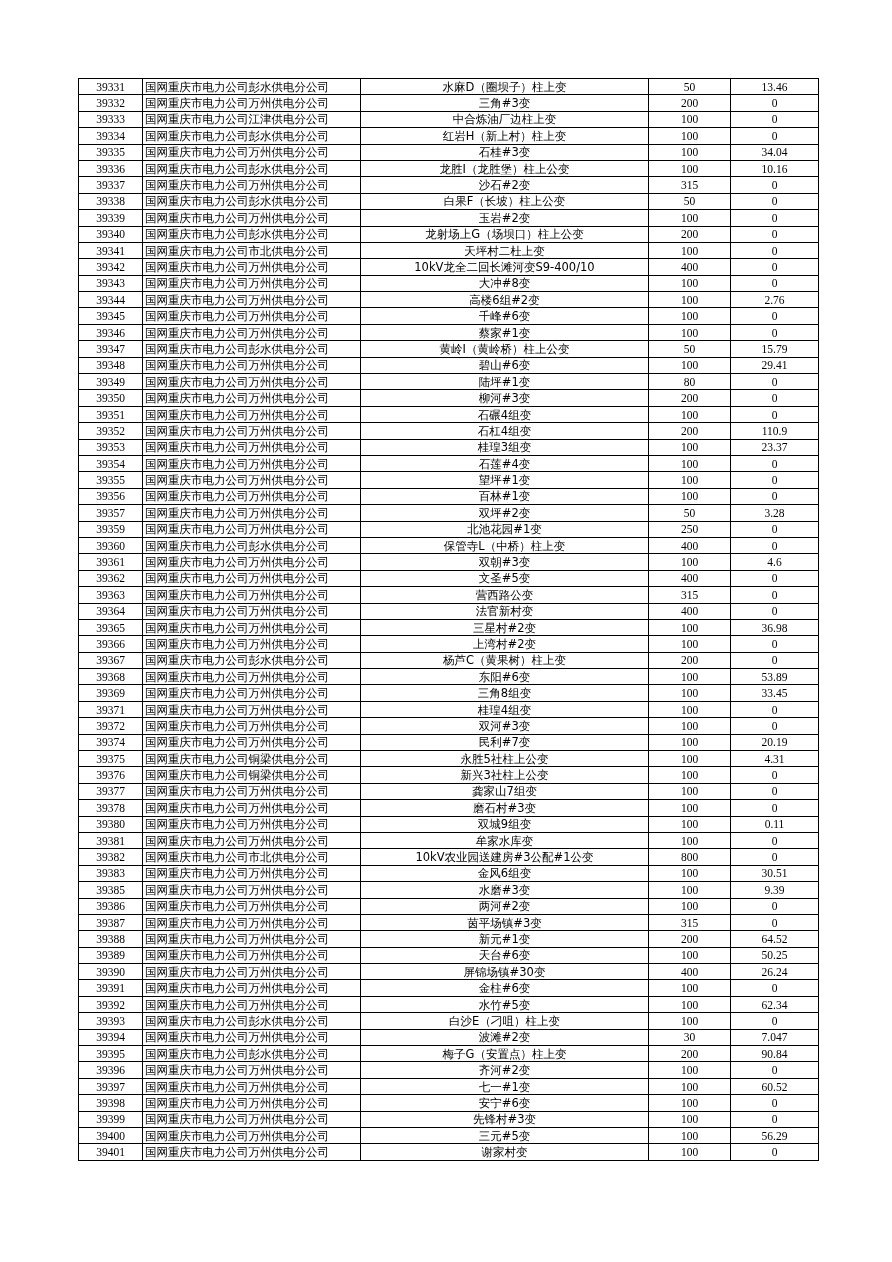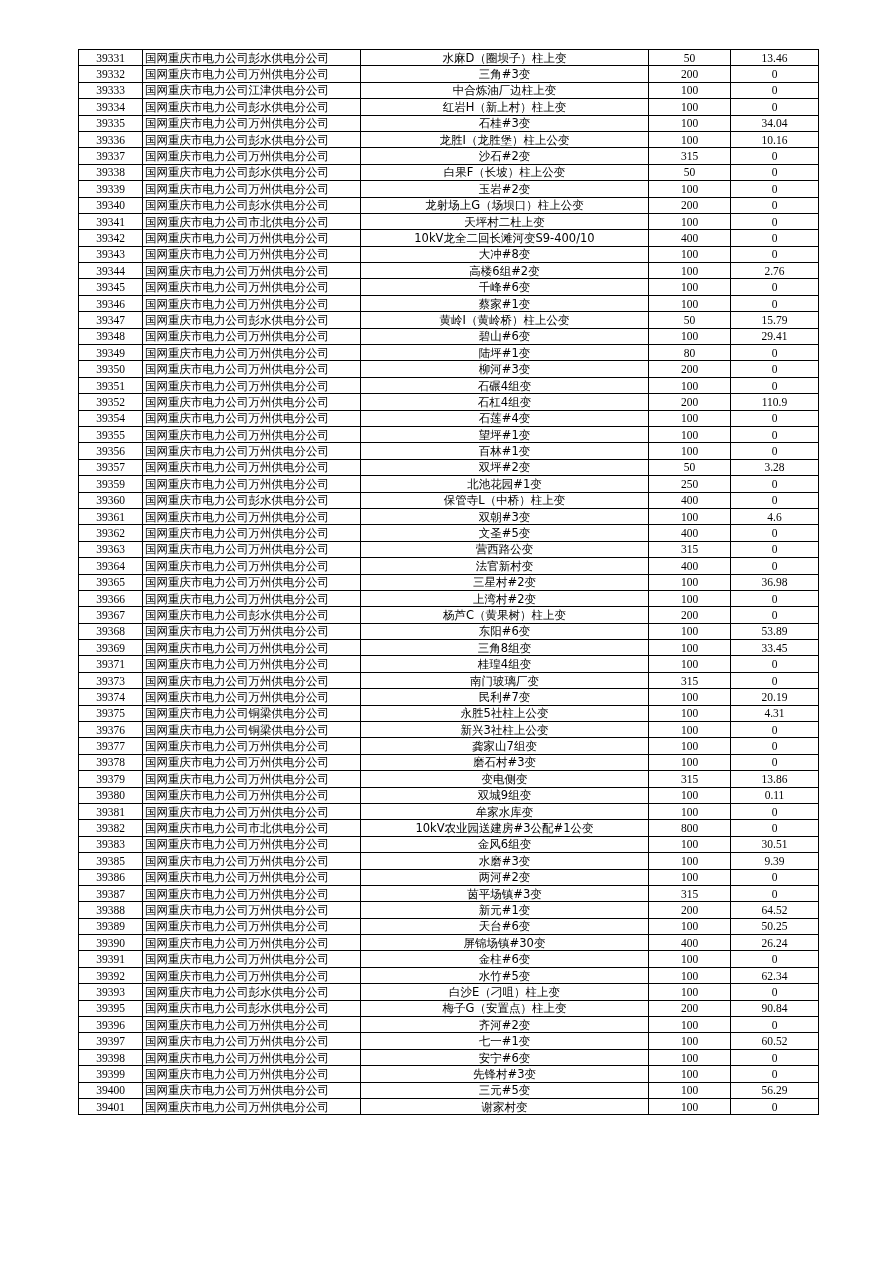--- a/index.html
+++ b/index.html
@@ -18,7 +18,7 @@
     width: 892px;
     height: 1262px;
     box-sizing: border-box;
-    padding: 49px 74px 0 78px;
+    padding: 78px 74px 0 78px;
   }
   table.data-table {
     border-collapse: collapse;

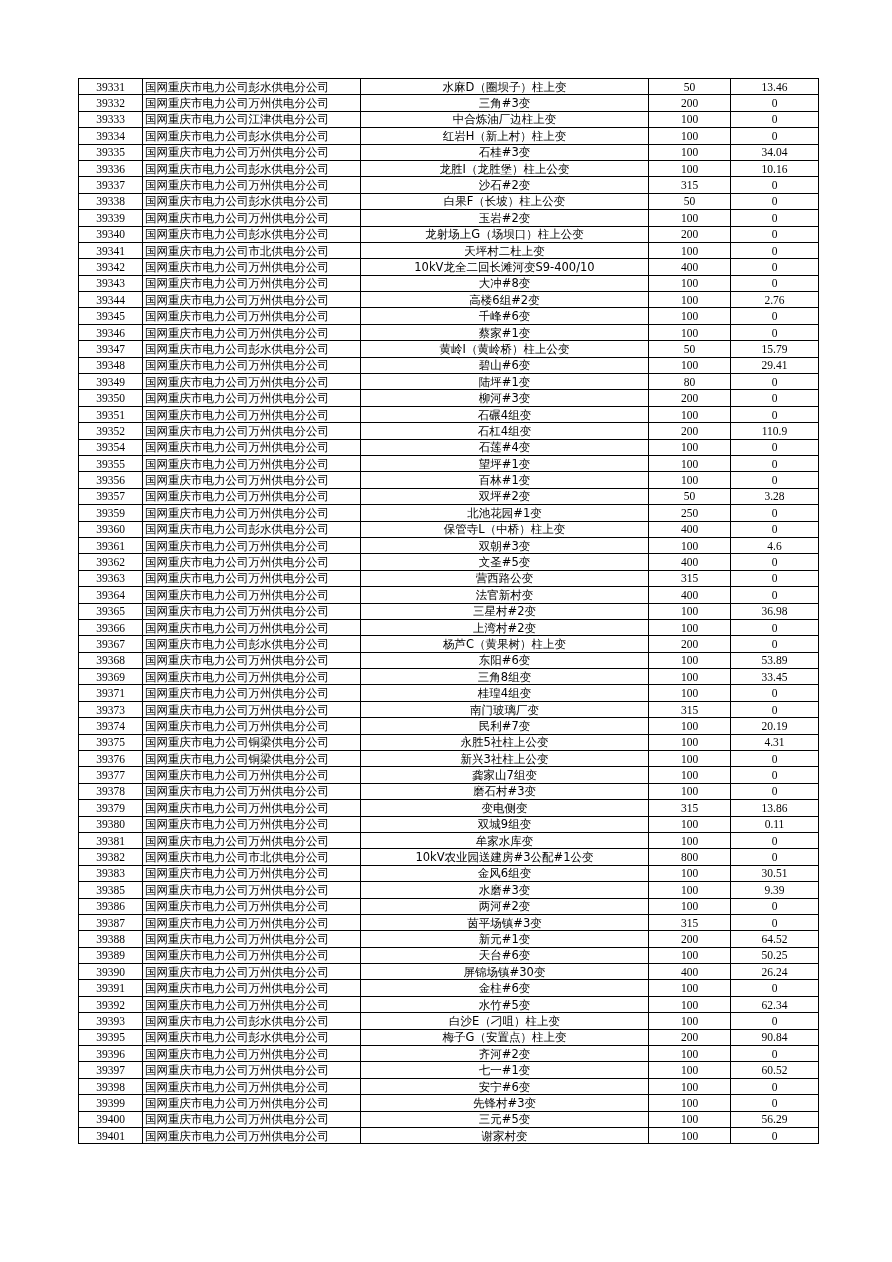--- a/index.html
+++ b/index.html
@@ -214,6 +214,13 @@
           <td class="val">110.9</td>
         </tr>
         <tr>
+          <td class="id">39353</td>
+          <td class="org cjk">国网重庆市电力公司万州供电分公司</td>
+          <td class="name cjk">桂瑝3组变</td>
+          <td class="cap">100</td>
+          <td class="val">23.37</td>
+        </tr>
+        <tr>
           <td class="id">39354</td>
           <td class="org cjk">国网重庆市电力公司万州供电分公司</td>
           <td class="name cjk">石莲#4变</td>

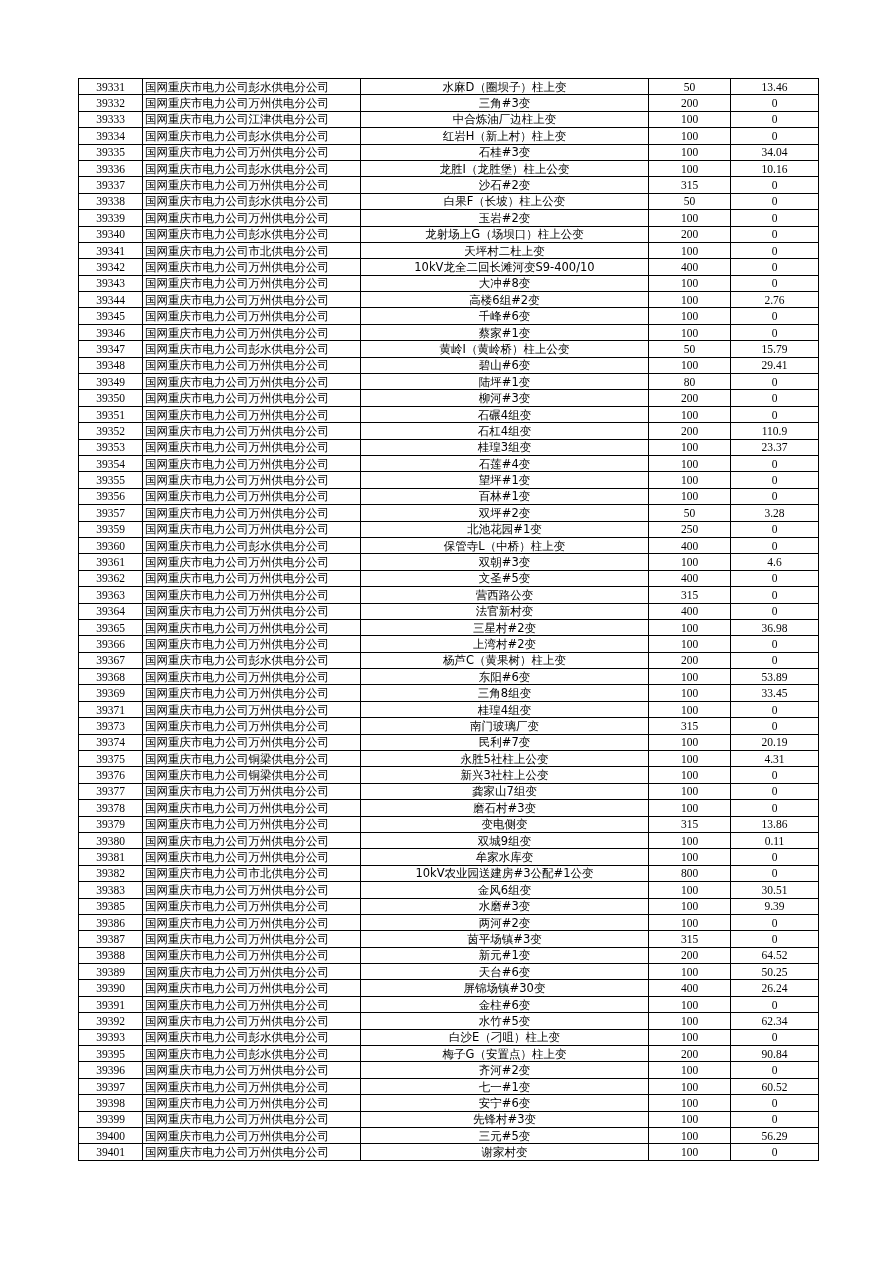--- a/index.html
+++ b/index.html
@@ -333,6 +333,13 @@
           <td class="val">0</td>
         </tr>
         <tr>
+          <td class="id">39372</td>
+          <td class="org cjk">国网重庆市电力公司万州供电分公司</td>
+          <td class="name cjk">双河#3变</td>
+          <td class="cap">100</td>
+          <td class="val">0</td>
+        </tr>
+        <tr>
           <td class="id">39373</td>
           <td class="org cjk">国网重庆市电力公司万州供电分公司</td>
           <td class="name cjk">南门玻璃厂变</td>

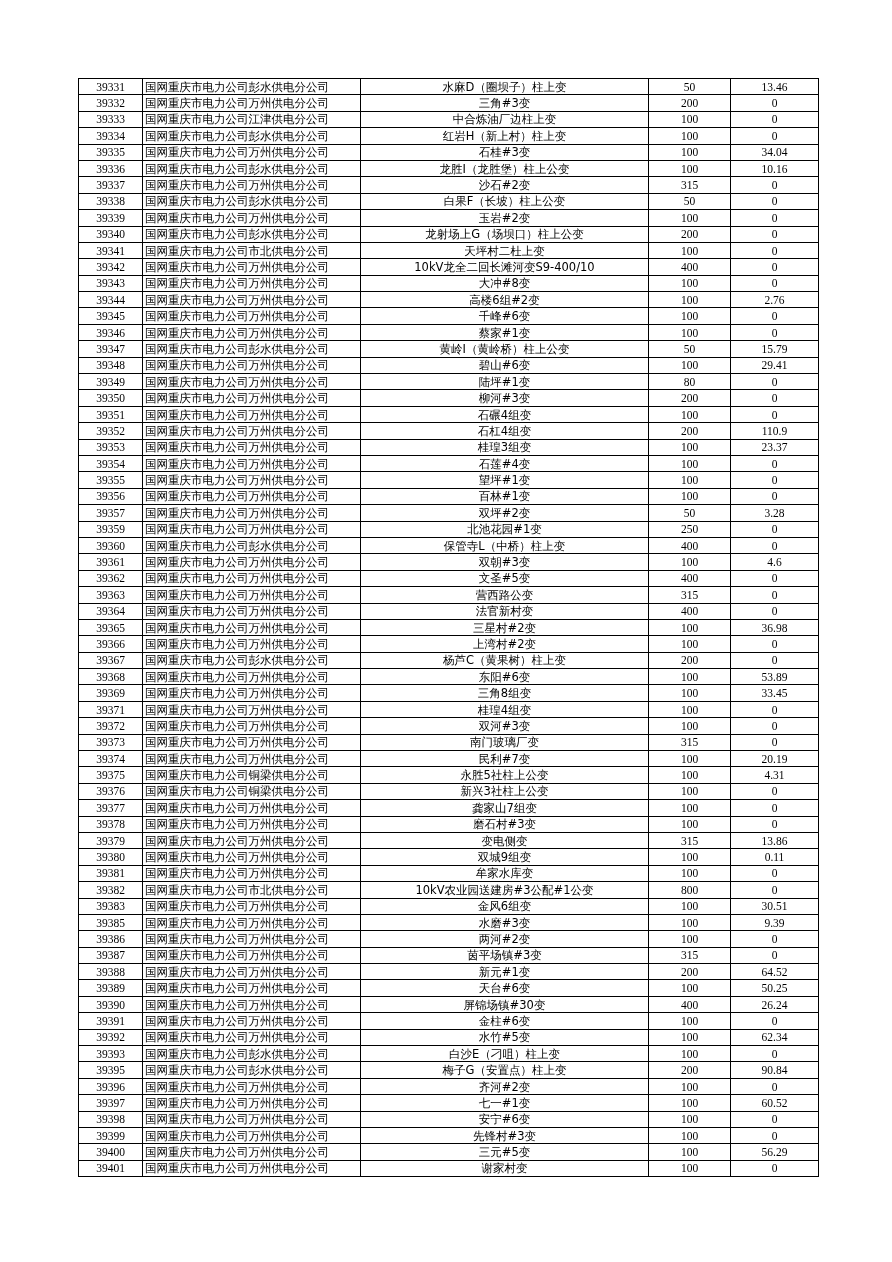--- a/index.html
+++ b/index.html
@@ -340,13 +340,6 @@
           <td class="val">0</td>
         </tr>
         <tr>
-          <td class="id">39373</td>
-          <td class="org cjk">国网重庆市电力公司万州供电分公司</td>
-          <td class="name cjk">南门玻璃厂变</td>
-          <td class="cap">315</td>
-          <td class="val">0</td>
-        </tr>
-        <tr>
           <td class="id">39374</td>
           <td class="org cjk">国网重庆市电力公司万州供电分公司</td>
           <td class="name cjk">民利#7变</td>

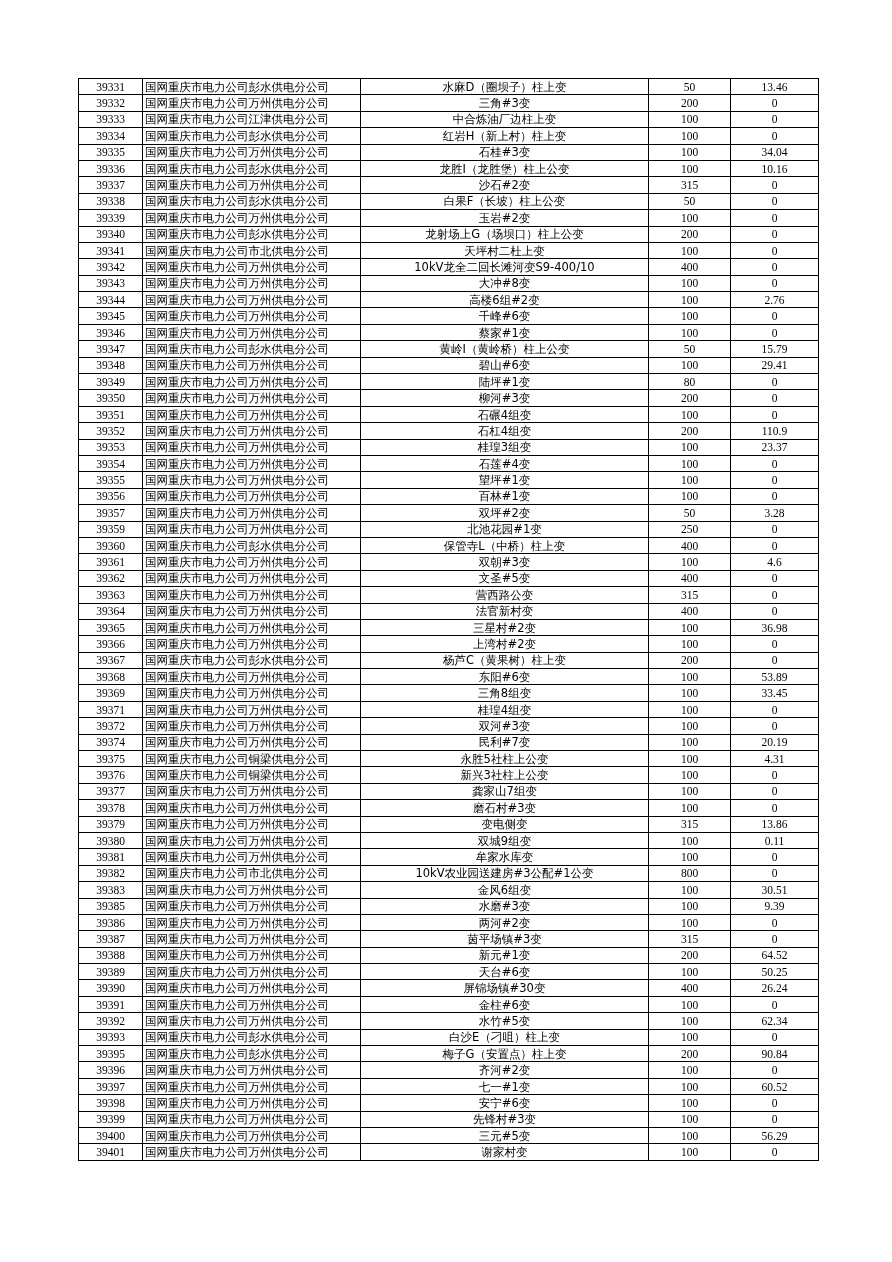--- a/index.html
+++ b/index.html
@@ -375,13 +375,6 @@
           <td class="val">0</td>
         </tr>
         <tr>
-          <td class="id">39379</td>
-          <td class="org cjk">国网重庆市电力公司万州供电分公司</td>
-          <td class="name cjk">变电侧变</td>
-          <td class="cap">315</td>
-          <td class="val">13.86</td>
-        </tr>
-        <tr>
           <td class="id">39380</td>
           <td class="org cjk">国网重庆市电力公司万州供电分公司</td>
           <td class="name cjk">双城9组变</td>

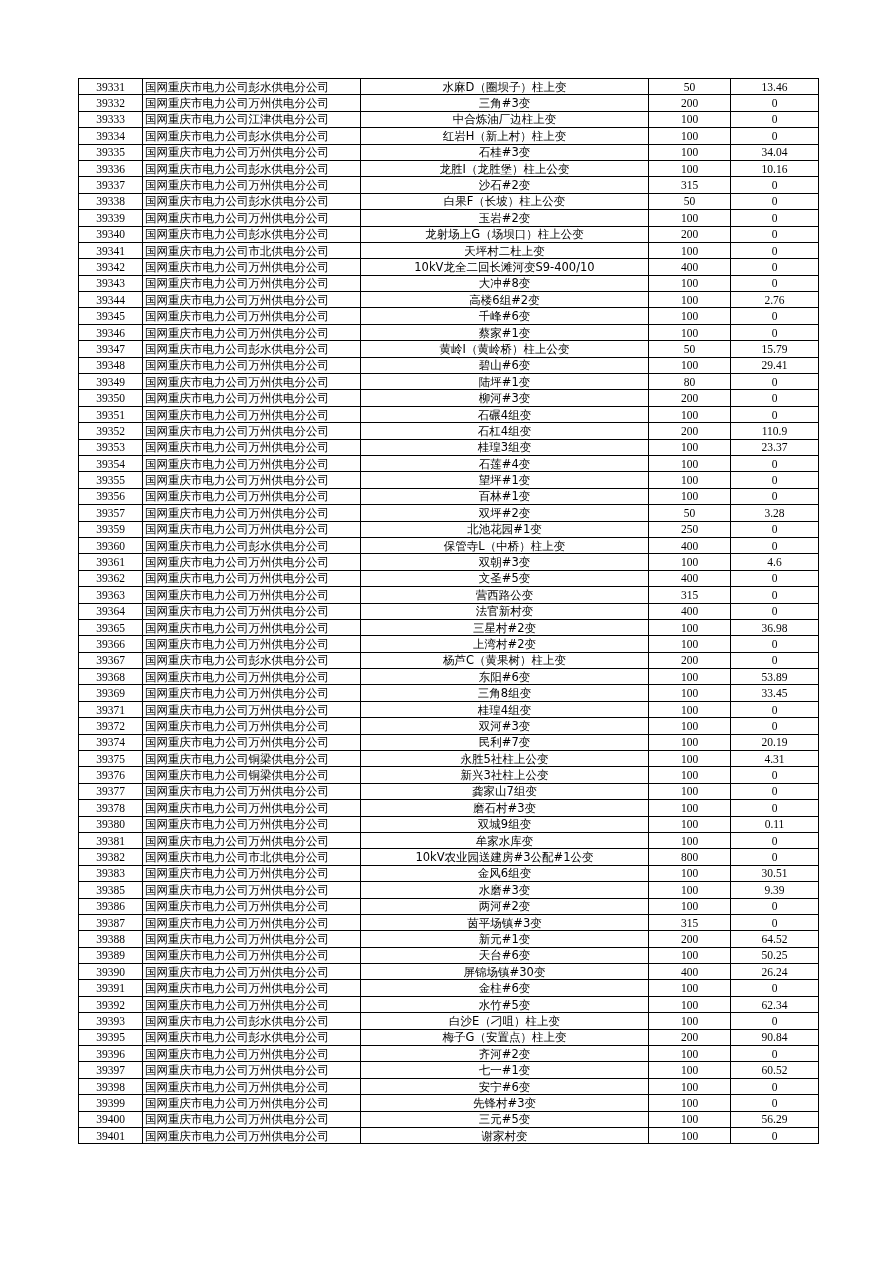--- a/index.html
+++ b/index.html
@@ -466,6 +466,13 @@
           <td class="val">0</td>
         </tr>
         <tr>
+          <td class="id">39394</td>
+          <td class="org cjk">国网重庆市电力公司万州供电分公司</td>
+          <td class="name cjk">波滩#2变</td>
+          <td class="cap">30</td>
+          <td class="val">7.047</td>
+        </tr>
+        <tr>
           <td class="id">39395</td>
           <td class="org cjk">国网重庆市电力公司彭水供电分公司</td>
           <td class="name cjk">梅子G（安置点）柱上变</td>

